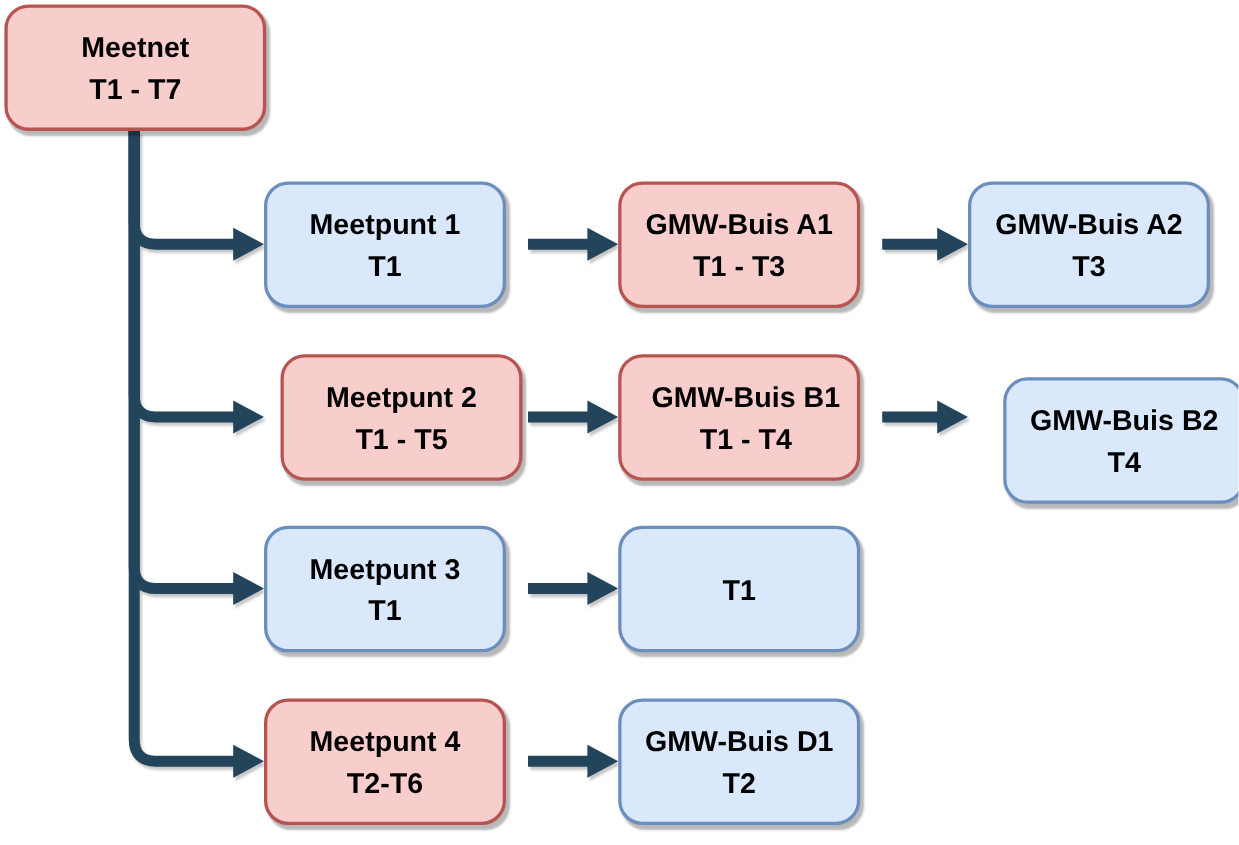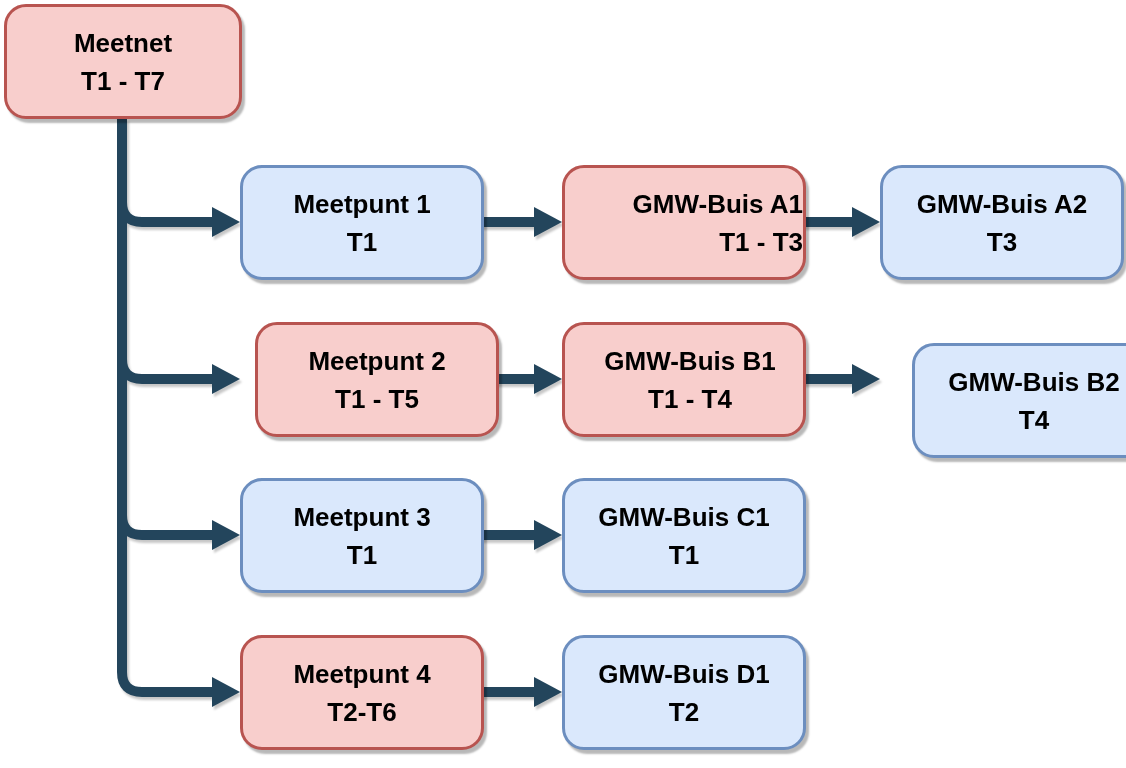--- a/index.html
+++ b/index.html
@@ -14,7 +14,7 @@
     filter:drop-shadow(2px 3px 1px rgba(0,0,0,0.22));}
   .edge{stroke:var(--connector);stroke-width:10;fill:none;}
   .arrowhead{fill:var(--connector);stroke:none;}
-  .node{position:absolute;width:244px;height:115px;box-sizing:border-box;
+  .node{position:absolute;width:220px;height:115px;box-sizing:border-box;
     border-radius:22px;display:flex;flex-direction:column;align-items:center;
     justify-content:center;text-align:center;font-weight:bold;font-size:26px;
     line-height:38px;color:var(--text);

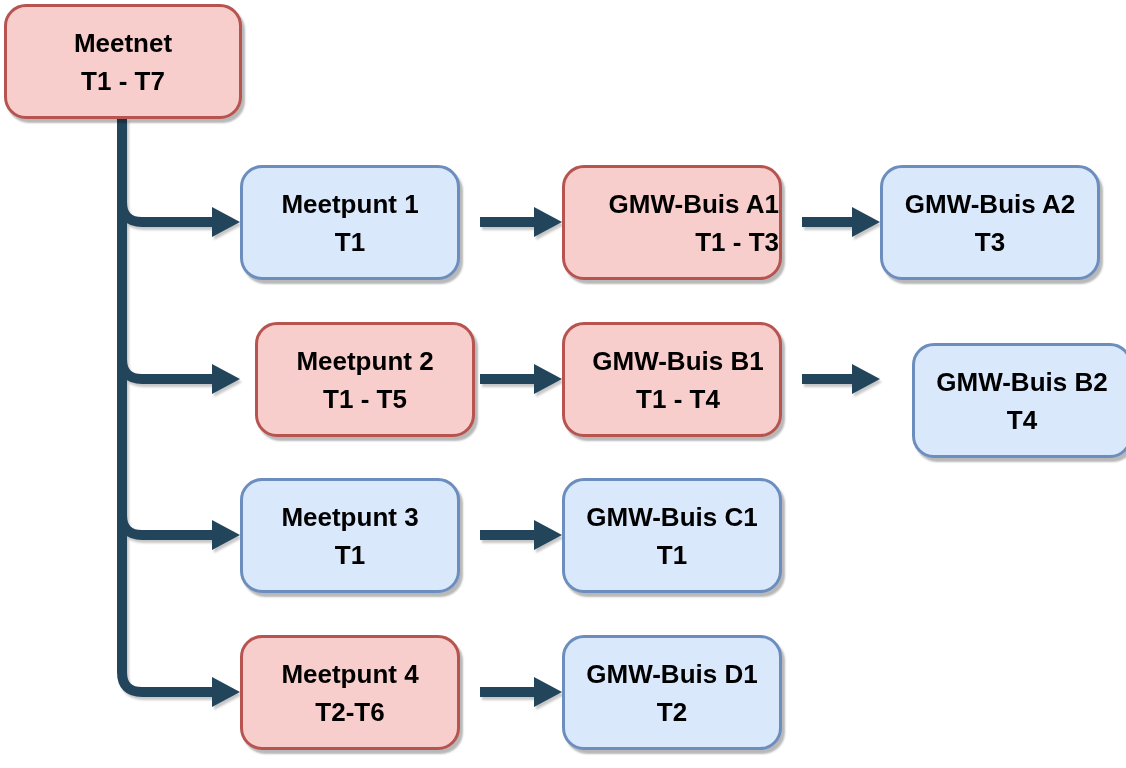--- a/index.html
+++ b/index.html
@@ -23,7 +23,7 @@
   .node.blue{background:var(--blue-fill);border:3px solid var(--blue-stroke);}
   .pos-meetnet{left:4px;top:4px;width:238px;}
   .pos-meetpunt1{left:240px;top:165px;}
-  .pos-gmw_a1{left:562px;top:165px;align-items:flex-end;}
+  .pos-gmw_a1{left:562px;top:165px;}
   .pos-gmw_a2{left:880px;top:165px;}
   .pos-meetpunt2{left:255px;top:322px;}
   .pos-gmw_b1{left:562px;top:322px;padding-left:12px;}

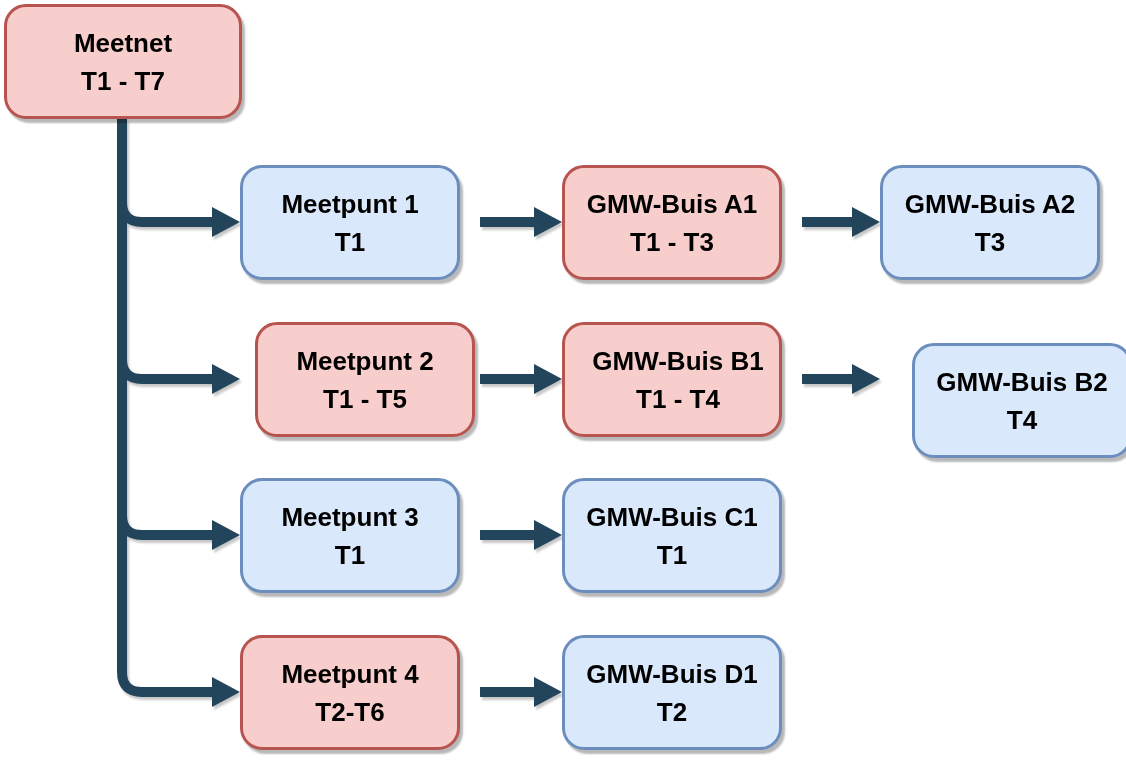--- a/index.html
+++ b/index.html
@@ -107,7 +107,6 @@
   </div>
 
   <div class="node blue pos-gmw_c1">
-    <span>GMW-Buis C1</span>
     <span>T1</span>
   </div>
 

